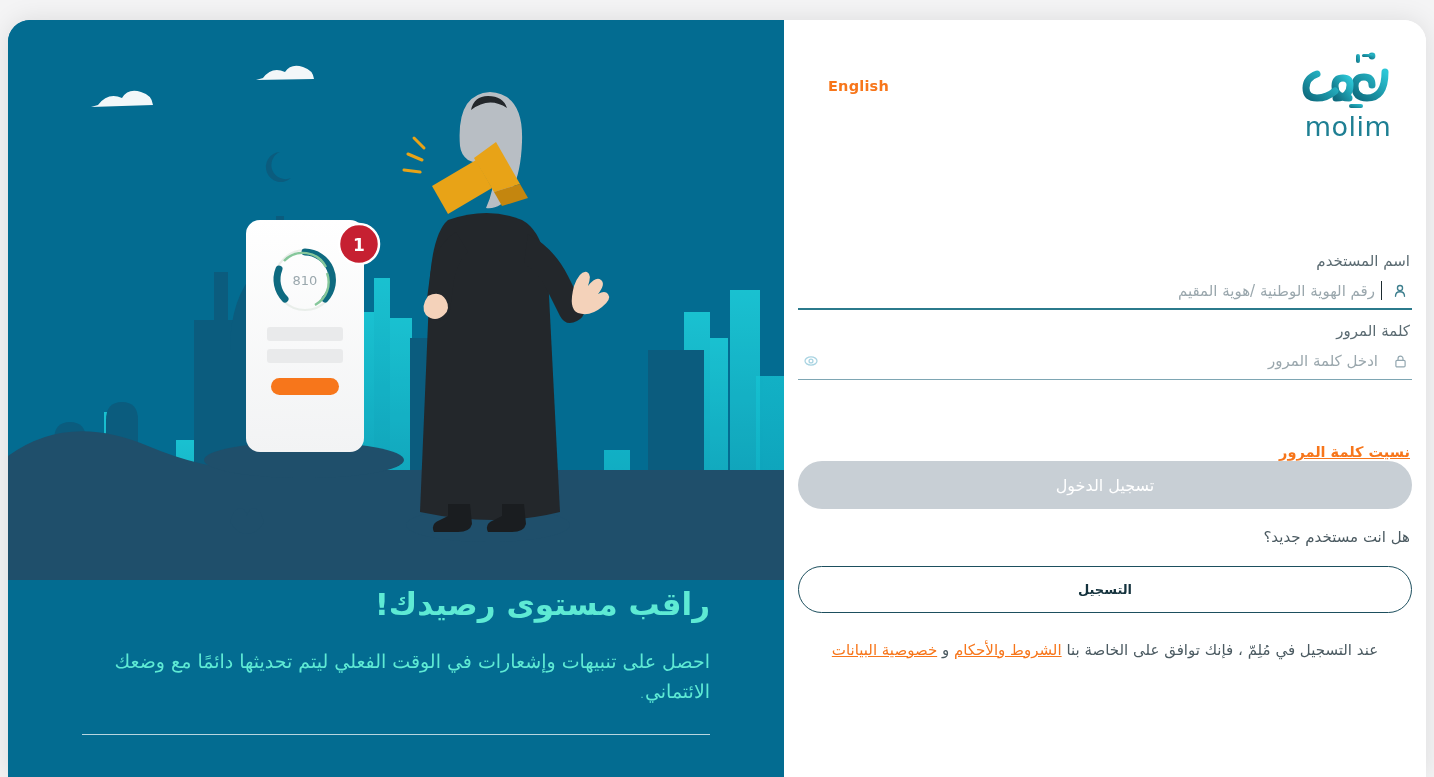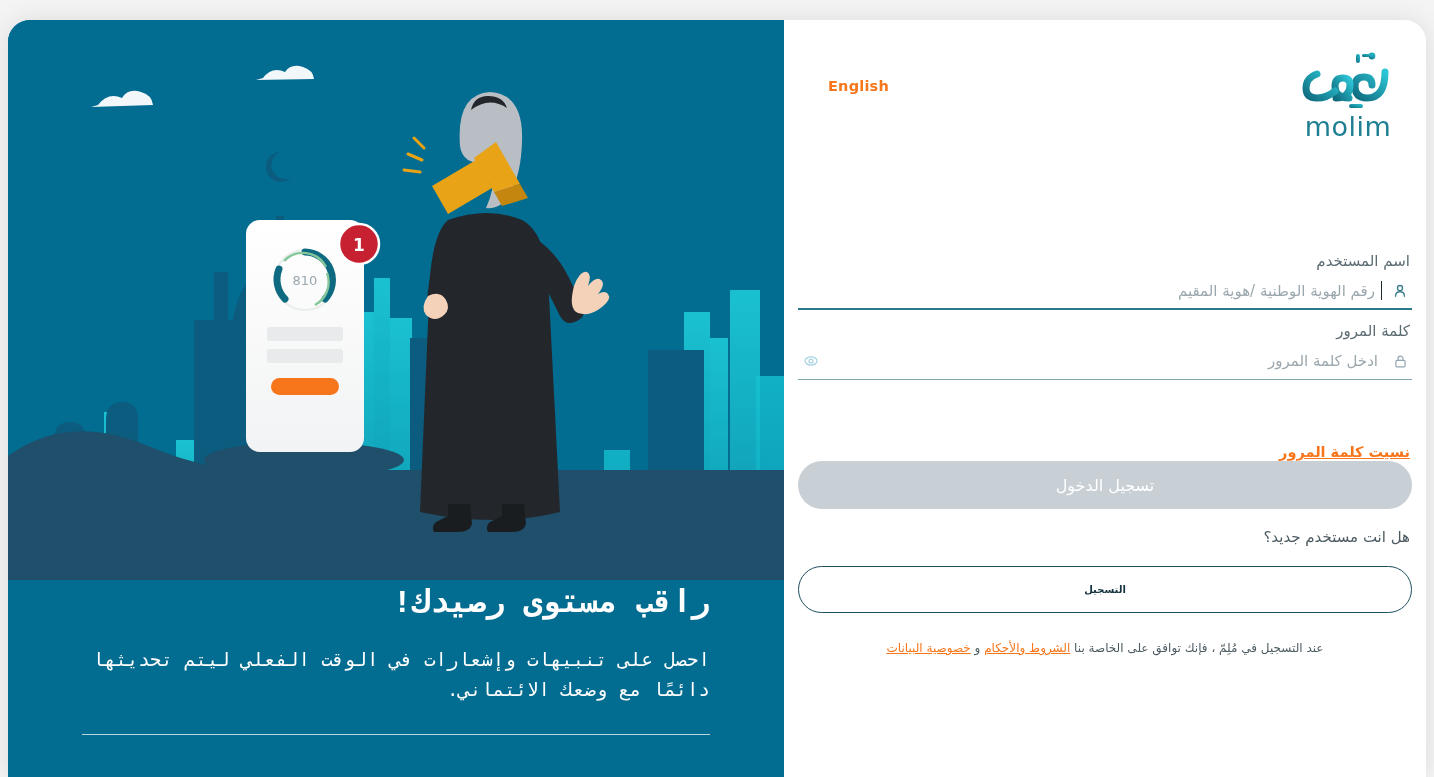--- a/index.html
+++ b/index.html
@@ -211,9 +211,8 @@
     right: 74px;
     left: 74px;
     bottom: 42px;
-    color: #ffffff;
+    color: #5eead4;
     z-index: 5;
-    font-family: Liberation Mono, monospace;
   }
   .promo-title {
     font-size: 31px;

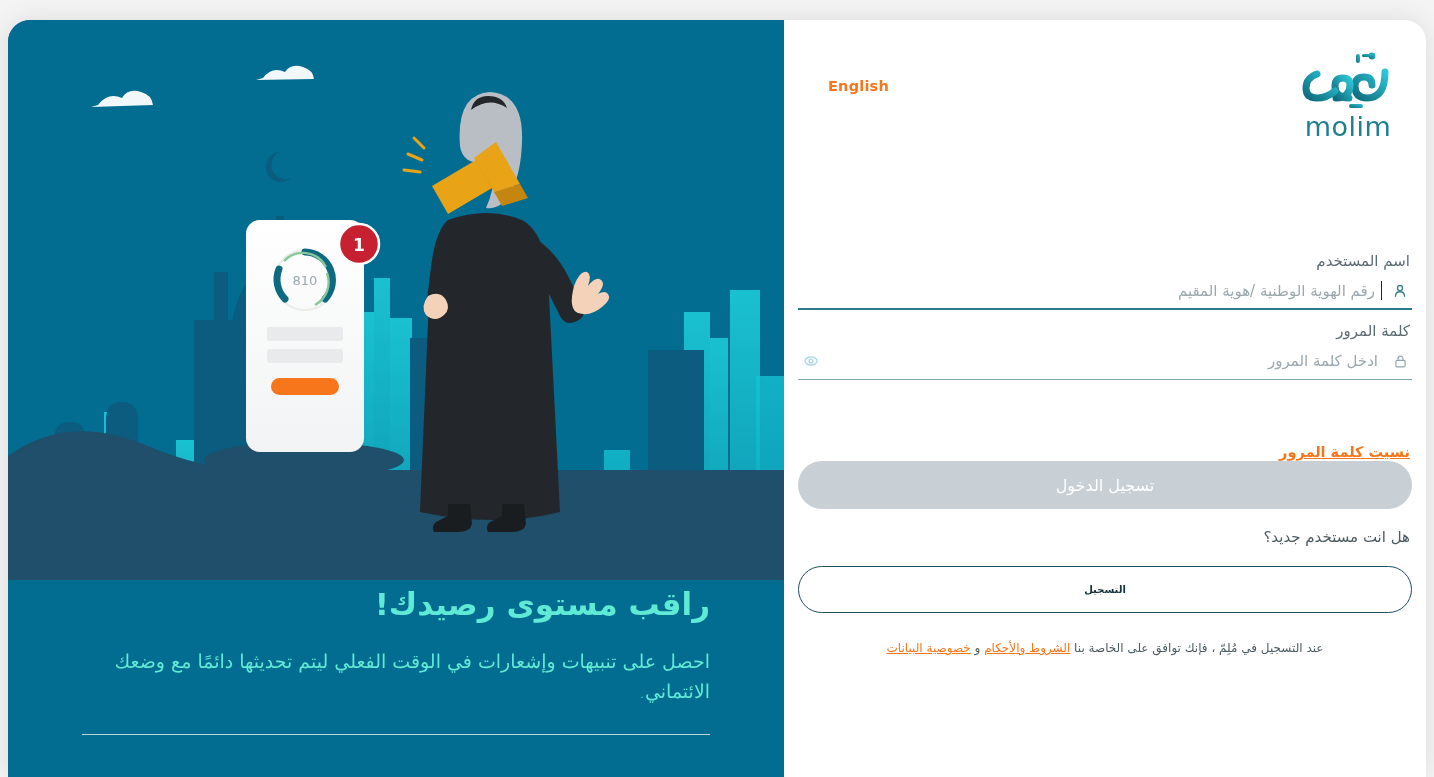--- a/index.html
+++ b/index.html
@@ -171,7 +171,7 @@
     border-radius: 26px;
     background: #ffffff;
     color: #14323d;
-    font-size: 10px;
+    font-size: 13px;
     font-weight: bold;
     font-family: inherit;
     cursor: pointer;

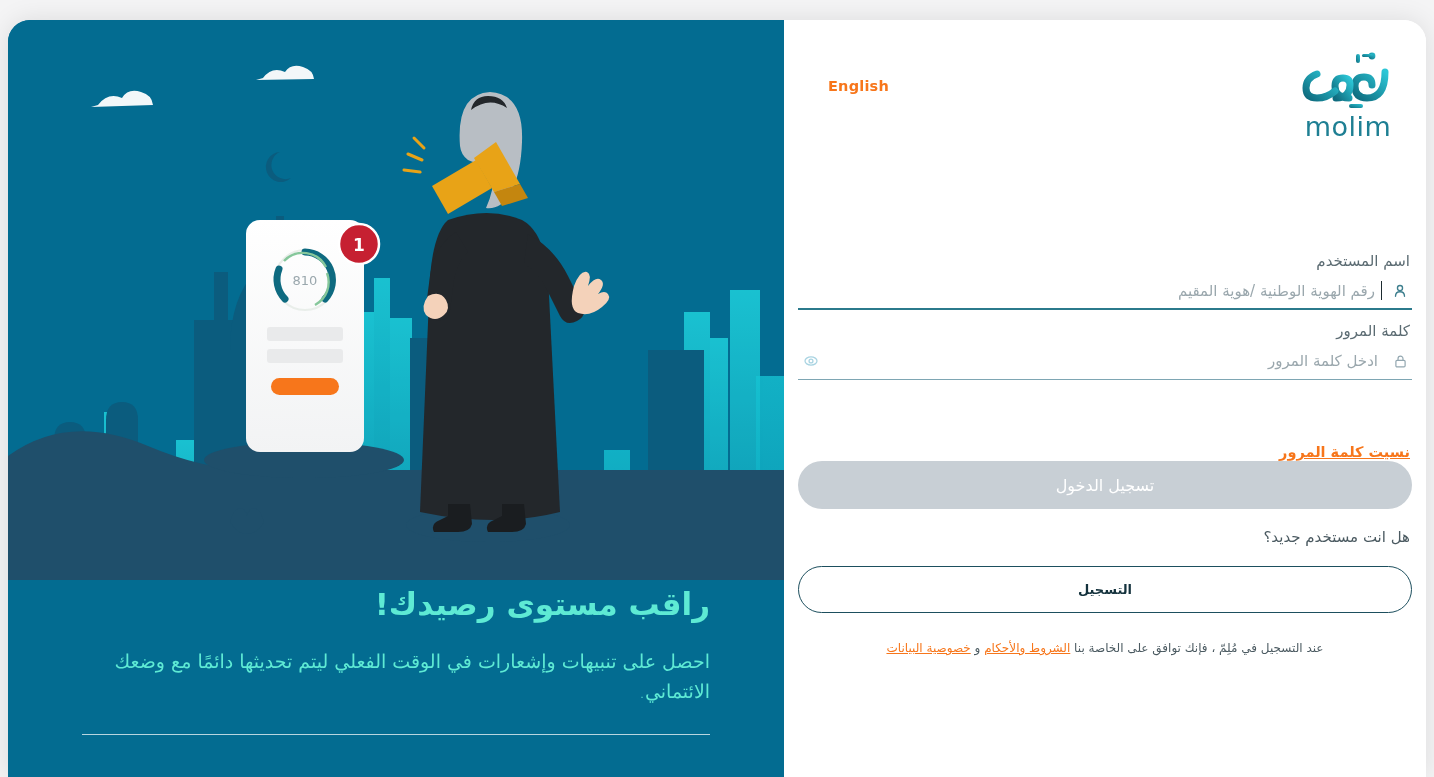--- a/index.html
+++ b/index.html
@@ -180,7 +180,7 @@
   .terms-text {
     margin-top: 26px;
     text-align: center;
-    font-size: 12px;
+    font-size: 15px;
     color: #4b5a61;
     line-height: 1.5;
   }

